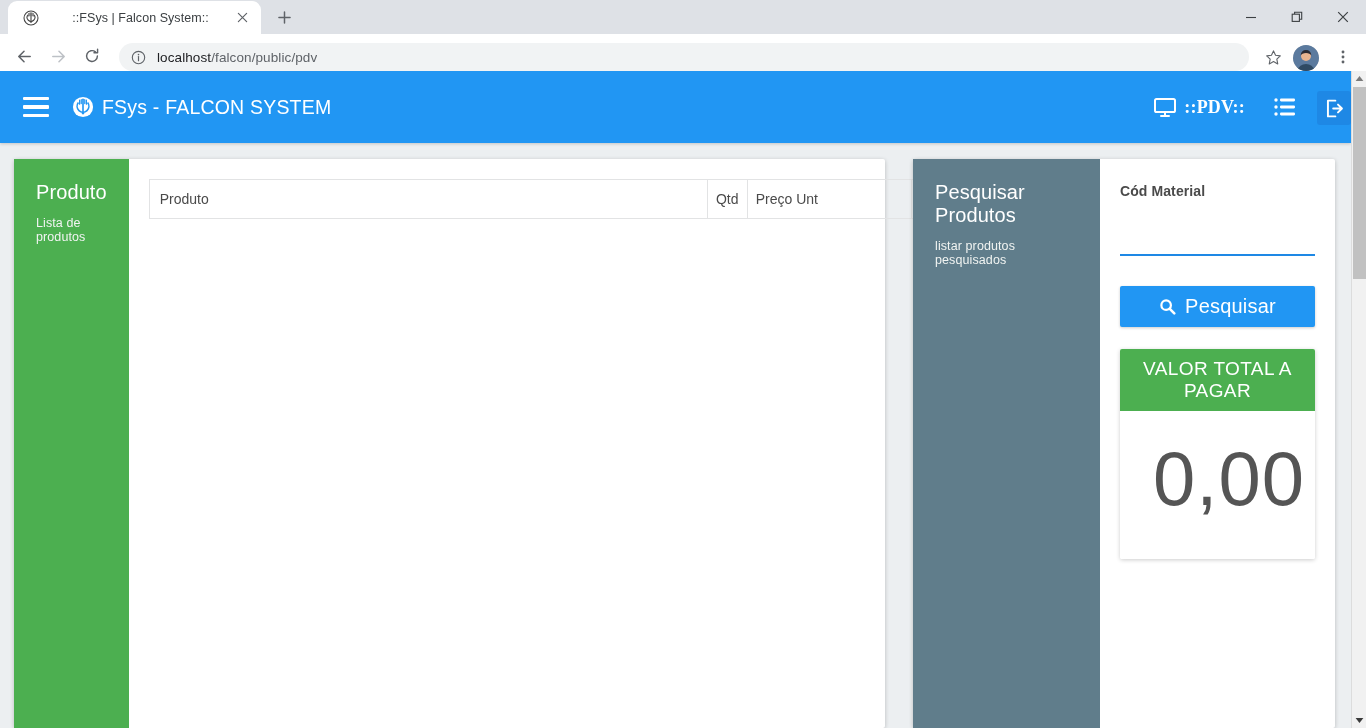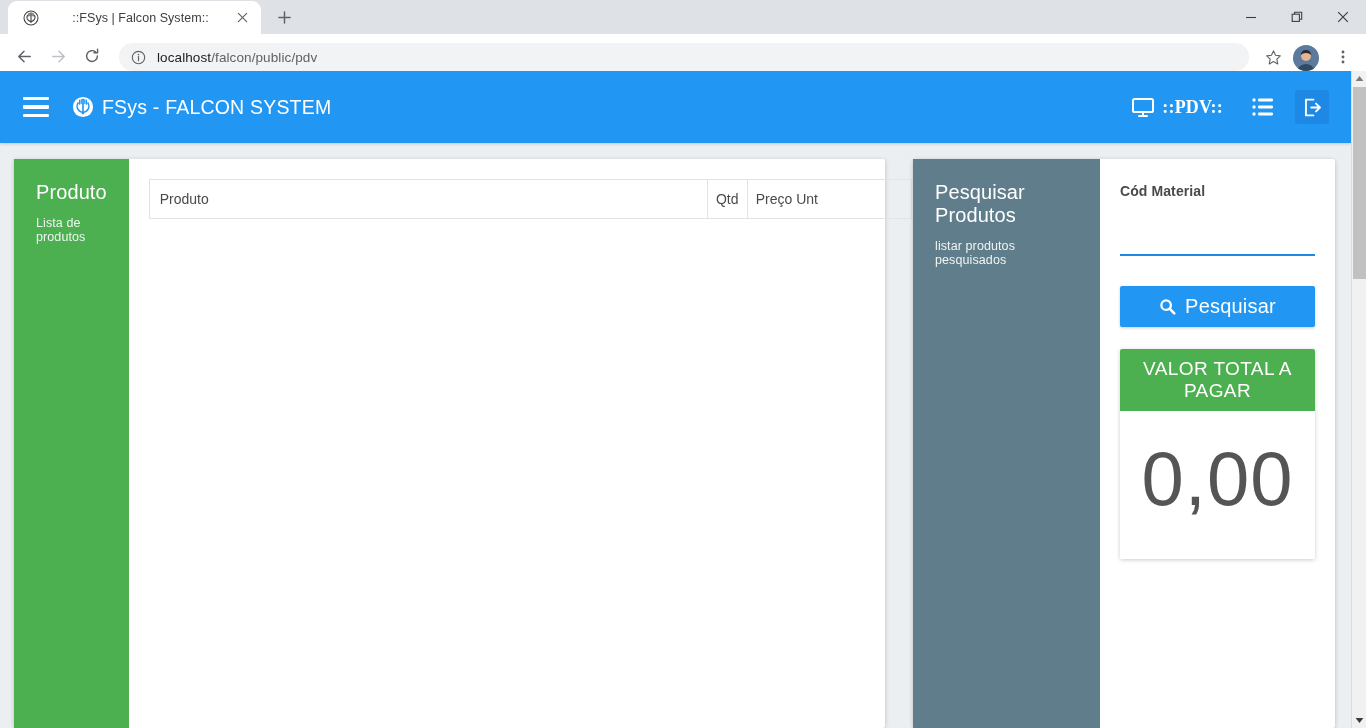--- a/index.html
+++ b/index.html
@@ -113,7 +113,7 @@
     font-size: 19.5px; color: #ffffff; font-weight: 400; letter-spacing: .2px;
   }
   .header-right {
-    margin-left: auto; display: flex; align-items: center; gap: 0; padding-right: 22px;
+    margin-left: auto; display: flex; align-items: flex-end; gap: 0; 
   }
   .hdr-pdv {
     display: flex; align-items: center; gap: 7px; color: #fff;

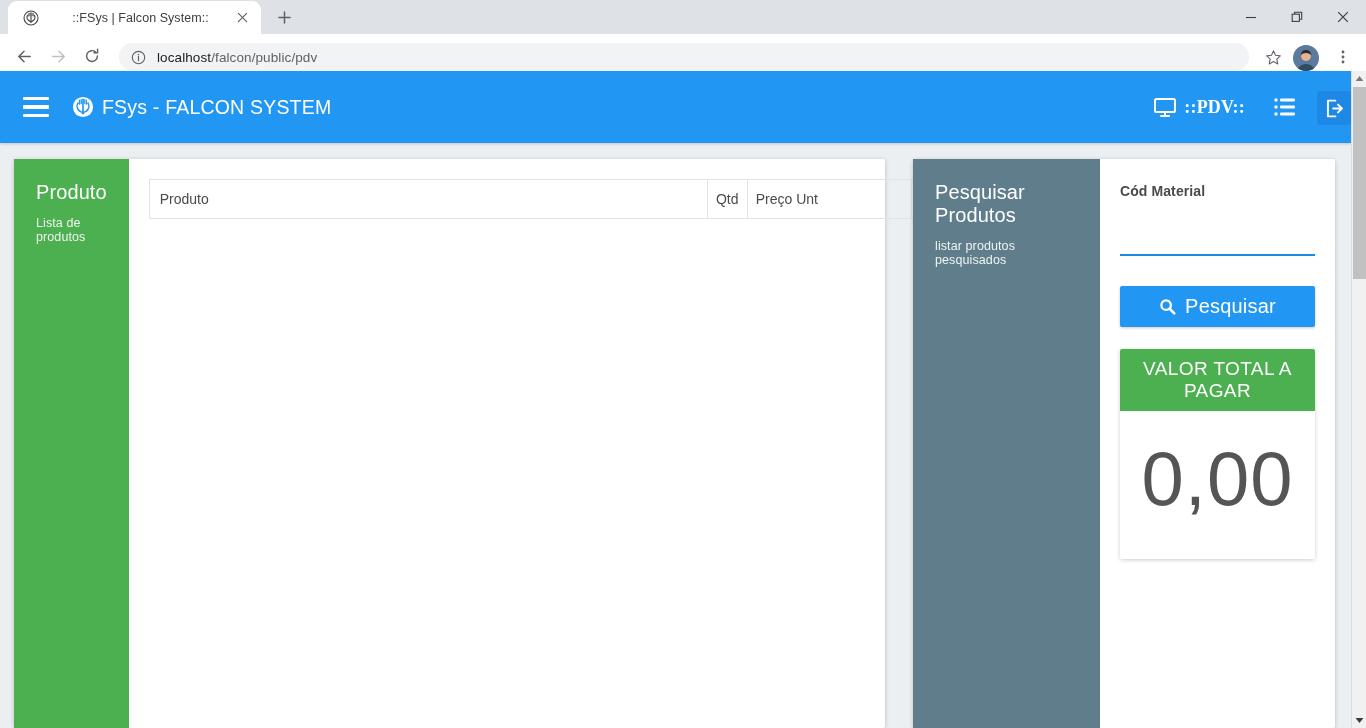--- a/index.html
+++ b/index.html
@@ -205,7 +205,7 @@
     font-size: 19px; padding: 9px 10px; letter-spacing: .4px;
   }
   .total-value {
-    background: #ffffff; color: #555555; text-align: center;
+    background: #ffffff; color: #555555; text-align: right;
     font-size: 76px; font-weight: 300; padding: 30px 10px 42px 10px;
     letter-spacing: 1px; line-height: 1;
   }

